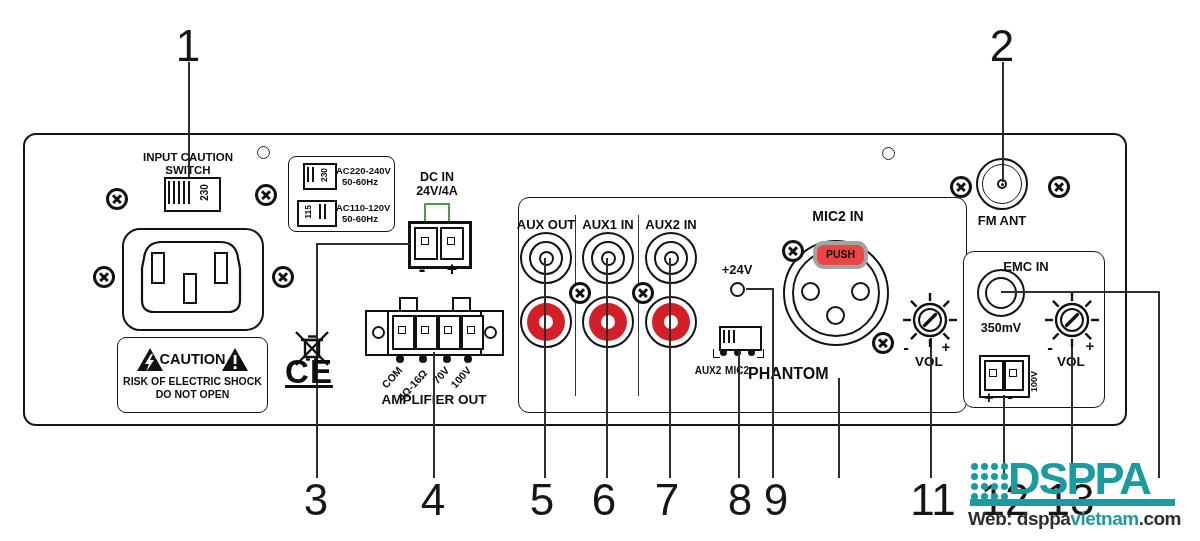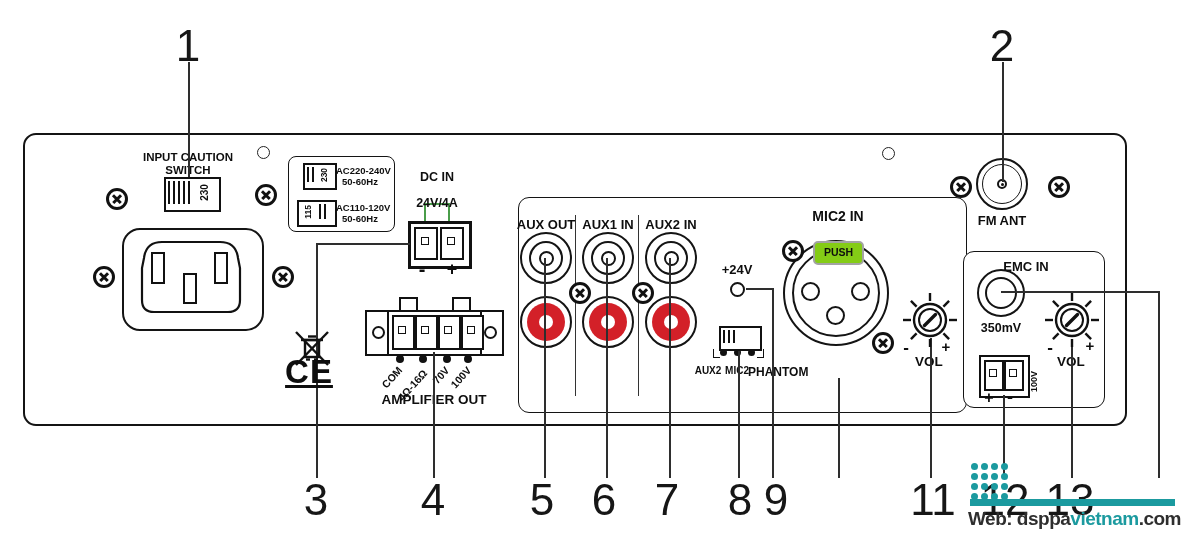--- a/index.html
+++ b/index.html
@@ -140,7 +140,7 @@
   <div class="lbl" style="left:283px;top:353px;width:52px;font-size:33px;letter-spacing:1px;z-index:7;text-decoration:underline;">CE</div>
 
   <div class="lbl" style="left:397px;top:170px;width:80px;font-size:12.5px;">DC IN</div>
-  <div class="lbl" style="left:397px;top:196px;width:80px;font-size:12.5px;">24V/4A</div>
+  <div class="lbl" style="left:397px;top:184px;width:80px;font-size:12.5px;">24V/4A</div>
   <div class="abs" style="left:424px;top:203px;width:22px;height:20px;border:2.5px solid #4a9d4a;background:#fff;"></div>
   <div class="abs" style="left:408px;top:221px;width:58px;height:42px;border:3px solid #111;background:#fff;z-index:3;">
     <div class="cell" style="left:3px;top:3px;width:20px;height:29px;"></div>

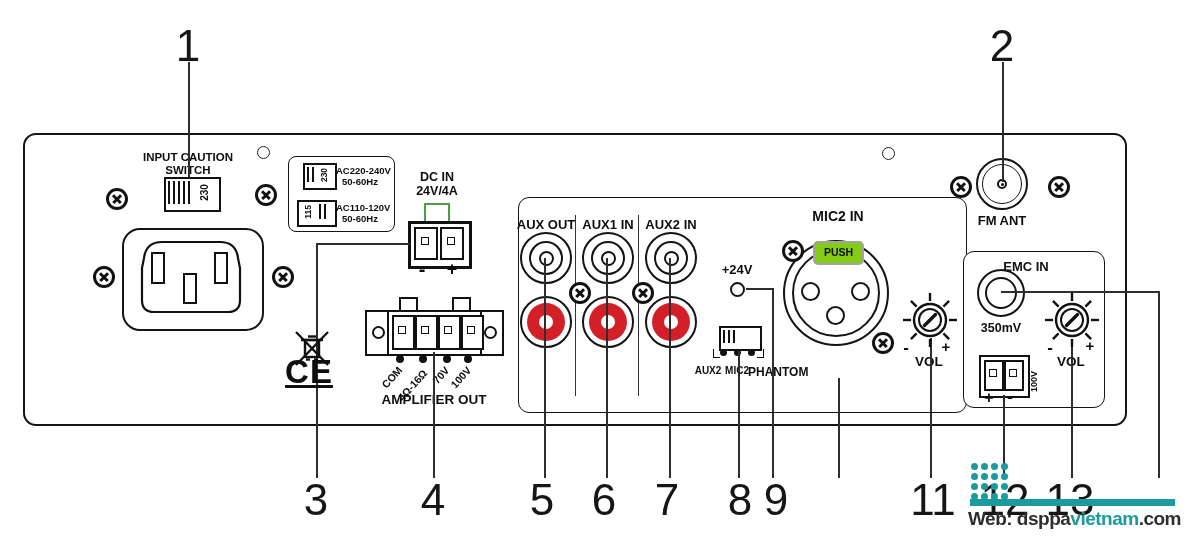--- a/index.html
+++ b/index.html
@@ -223,7 +223,7 @@
   <div class="lbl" style="left:788px;top:208px;width:100px;font-size:14px;">MIC2 IN</div>
   <div class="circ" style="left:783px;top:240px;width:106px;height:106px;border-width:2.5px;z-index:2;"></div>
   <div class="circ" style="left:792px;top:249px;width:88px;height:88px;border-width:2px;z-index:3;"></div>
-  <div class="abs" style="left:813px;top:241px;width:47px;height:20px;border:2px solid #a3a3a3;border-radius:5px;background:#84cc16;z-index:4;">
+  <div class="abs" style="left:813px;top:241px;width:47px;height:20px;border:4px solid #a3a3a3;border-radius:11px;background:#ef4444;z-index:4;">
     <div class="lbl" style="left:0;top:3px;width:47px;font-size:10.5px;">PUSH</div>
   </div>
   <div class="circ" style="left:801px;top:282px;width:19px;height:19px;border-width:2.5px;z-index:4;"></div>

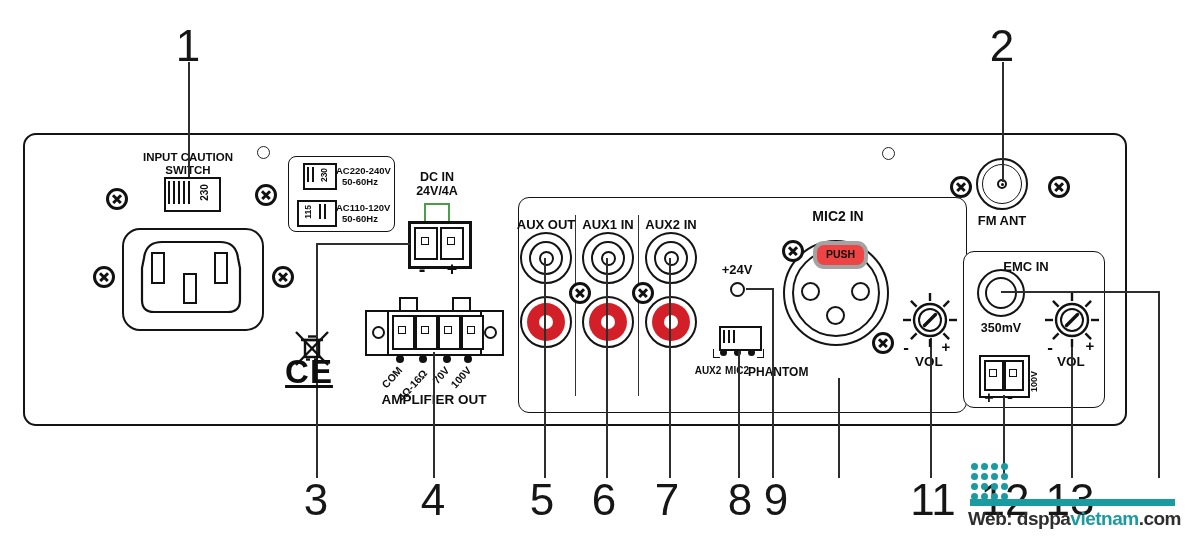--- a/index.html
+++ b/index.html
@@ -125,6 +125,20 @@
     </svg>
   </div>
 
+  <div class="rbox" style="left:117px;top:337px;width:149px;height:74px;border-radius:9px;">
+    <svg width="28" height="25" style="position:absolute;left:18px;top:9px;">
+      <polygon points="14,1 27,24 1,24" fill="#111"></polygon>
+      <path d="M15 7 L9 17 h4 l-3 8 8 -12 h-4 l3 -6 z" fill="#fff"></path>
+    </svg>
+    <svg width="28" height="25" style="position:absolute;left:103px;top:9px;">
+      <polygon points="14,1 27,24 1,24" fill="#111"></polygon>
+      <rect x="12.7" y="8" width="2.8" height="9" fill="#fff"></rect>
+      <rect x="12.7" y="19.2" width="2.8" height="2.8" fill="#fff"></rect>
+    </svg>
+    <div class="lbl" style="left:0;top:13px;width:149px;font-size:14.5px;">CAUTION</div>
+    <div class="lbl" style="left:0;top:37px;width:149px;font-size:10.5px;">RISK OF ELECTRIC SHOCK</div>
+    <div class="lbl" style="left:0;top:50px;width:149px;font-size:10.5px;">DO NOT OPEN</div>
+  </div>
 
   <svg width="38" height="42" style="position:absolute;left:293px;top:328px;z-index:7;">
     <g stroke="#111" stroke-width="2.4" fill="none">

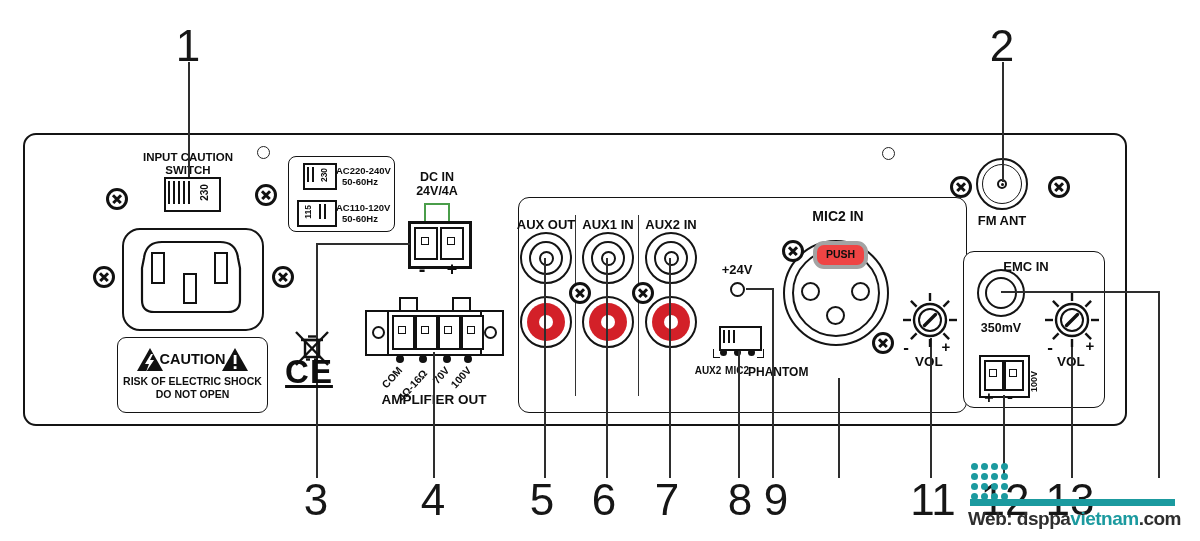--- a/index.html
+++ b/index.html
@@ -232,7 +232,7 @@
   <div class="abs" style="left:757px;top:349px;width:6px;height:8px;border-right:1.6px solid #111;border-bottom:1.6px solid #111;"></div>
   <div class="lbl" style="left:684px;top:365px;width:48px;font-size:10px;">AUX2</div>
   <div class="lbl" style="left:714px;top:365px;width:46px;font-size:10px;">MIC2</div>
-  <div class="lbl" style="left:748px;top:365px;width:58px;font-size:12px;">PHANTOM</div>
+  <div class="lbl" style="left:748px;top:365px;width:58px;font-size:16px;">PHANTOM</div>
 
   <div class="lbl" style="left:788px;top:208px;width:100px;font-size:14px;">MIC2 IN</div>
   <div class="circ" style="left:783px;top:240px;width:106px;height:106px;border-width:2.5px;z-index:2;"></div>

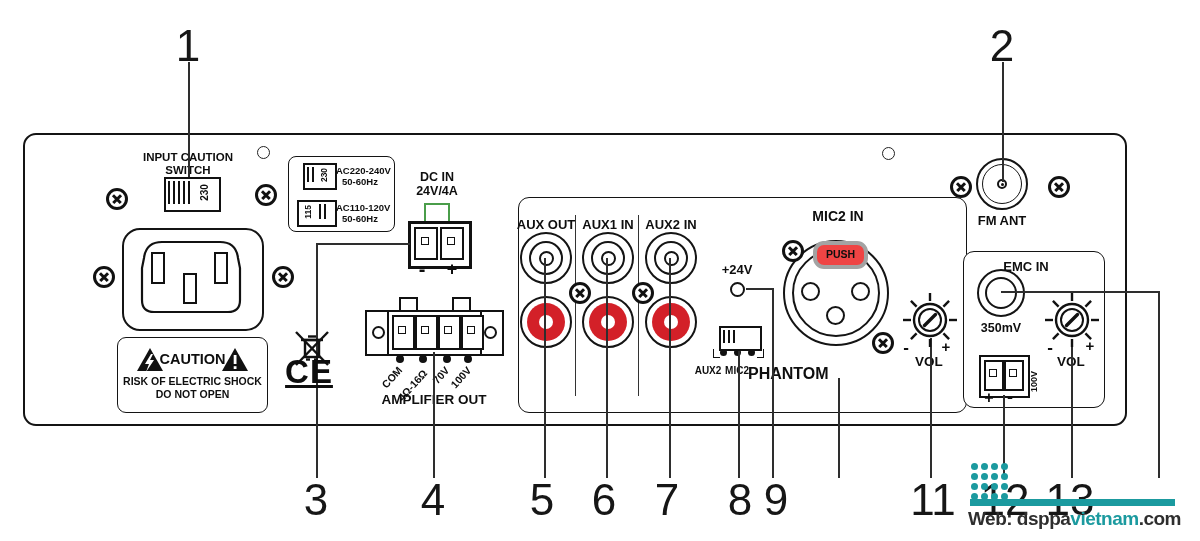--- a/index.html
+++ b/index.html
@@ -321,6 +321,7 @@
       <i></i>
       <i></i>
   </div>
+  <div class="abs teal" style="left:1008px;top:456px;font-size:45px;font-weight:bold;letter-spacing:-2px;line-height:1;z-index:20;">DSPPA</div>
   <div class="abs" style="left:970px;top:499px;width:205px;height:7px;background:#1b9a9f;z-index:20;"></div>
   <div class="abs" style="left:968px;top:508px;font-size:19px;font-weight:bold;letter-spacing:-0.5px;white-space:nowrap;z-index:20;color:#2e2e2e;">
     <span>Web: dsppa</span><span class="teal">vietnam</span><span>.com</span>

